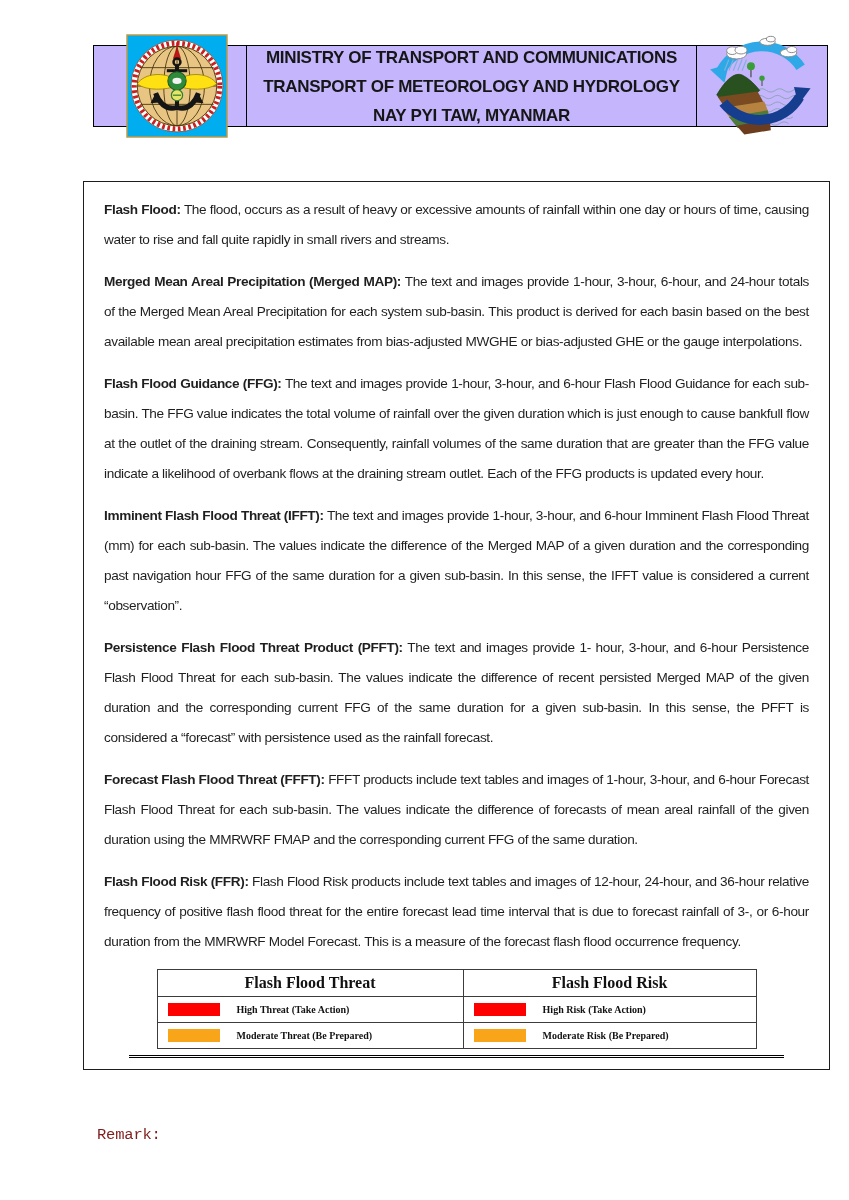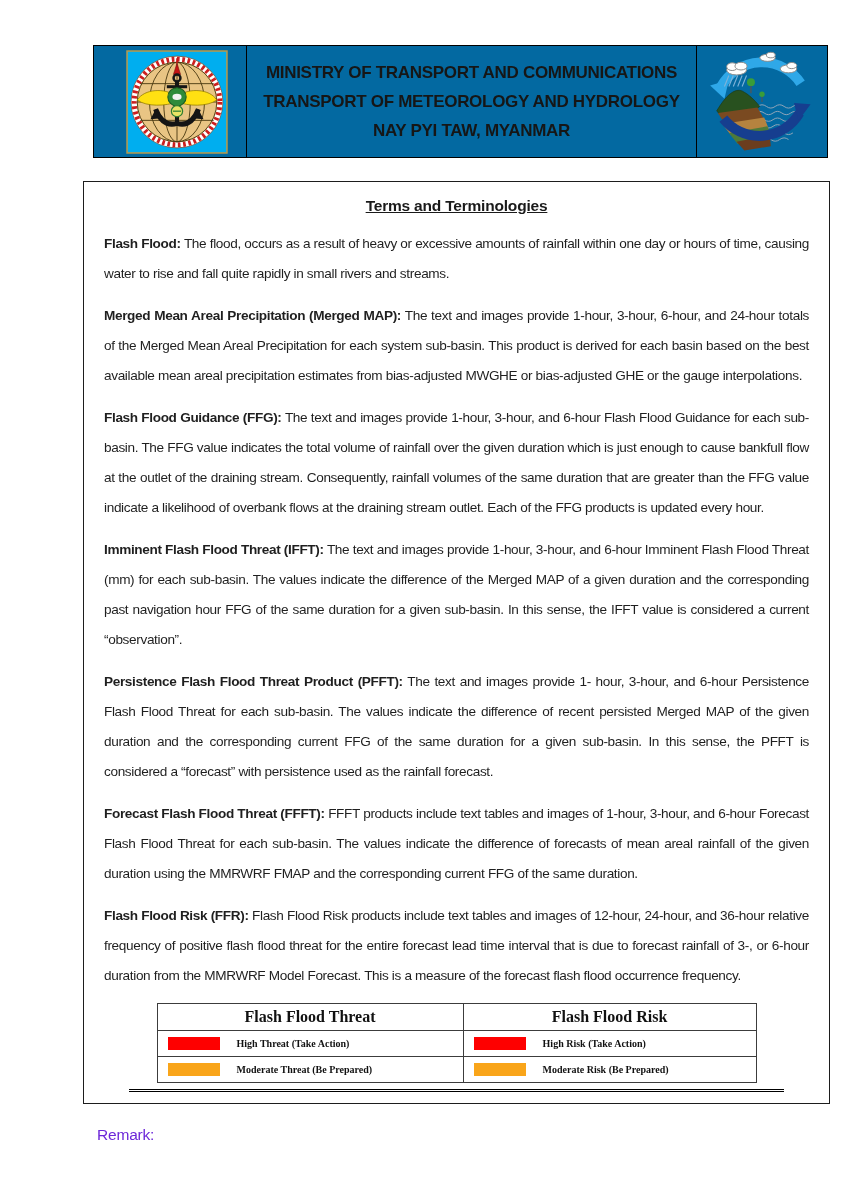--- a/index.html
+++ b/index.html
@@ -10,8 +10,8 @@
 
   
   .header-box {
-    position:absolute; left:93px; top:45px; width:735px; height:113px;
-    border:1.6px solid #000; box-sizing:border-box; display:flex; background:#0369a1;padding-left:13px;
+    position:absolute; left:93px; top:45px; width:735px; height:82px;
+    border:1.6px solid #000; box-sizing:border-box; display:flex; background:#c4b5fd;padding-left:13px;
   }
   .hcell { box-sizing:border-box; display:flex; align-items:center; justify-content:center; }
   .hcell-left  { width:140px; border-right:1.6px solid #000; }

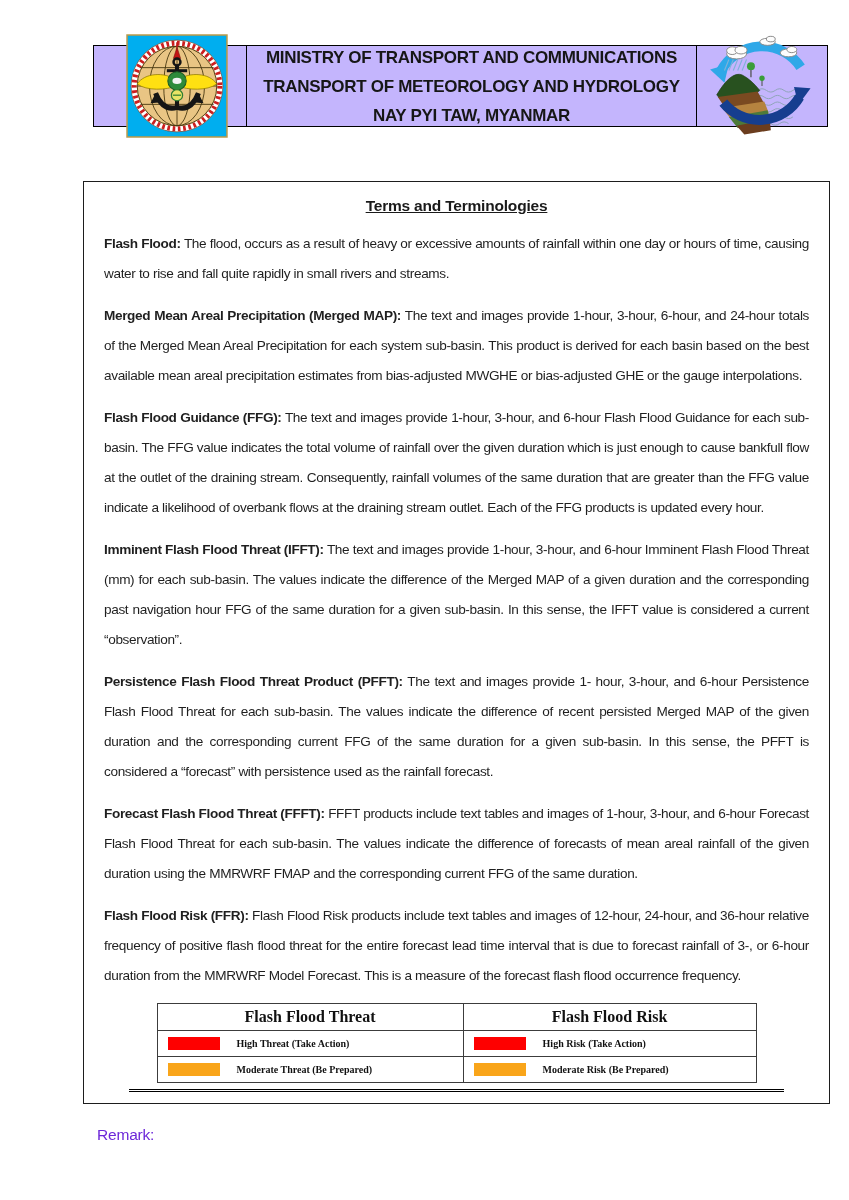--- a/index.html
+++ b/index.html
@@ -169,7 +169,6 @@
 </div>
 
 <div class="main-box">
-  <div class="doc-title">Terms and Terminologies</div>
 
   <p class="term-para"><b>Flash Flood:</b><span> The flood, occurs as a result of heavy or excessive amounts of rainfall within one day or hours of time, causing water to rise and fall quite rapidly in small rivers and streams.</span></p>
 

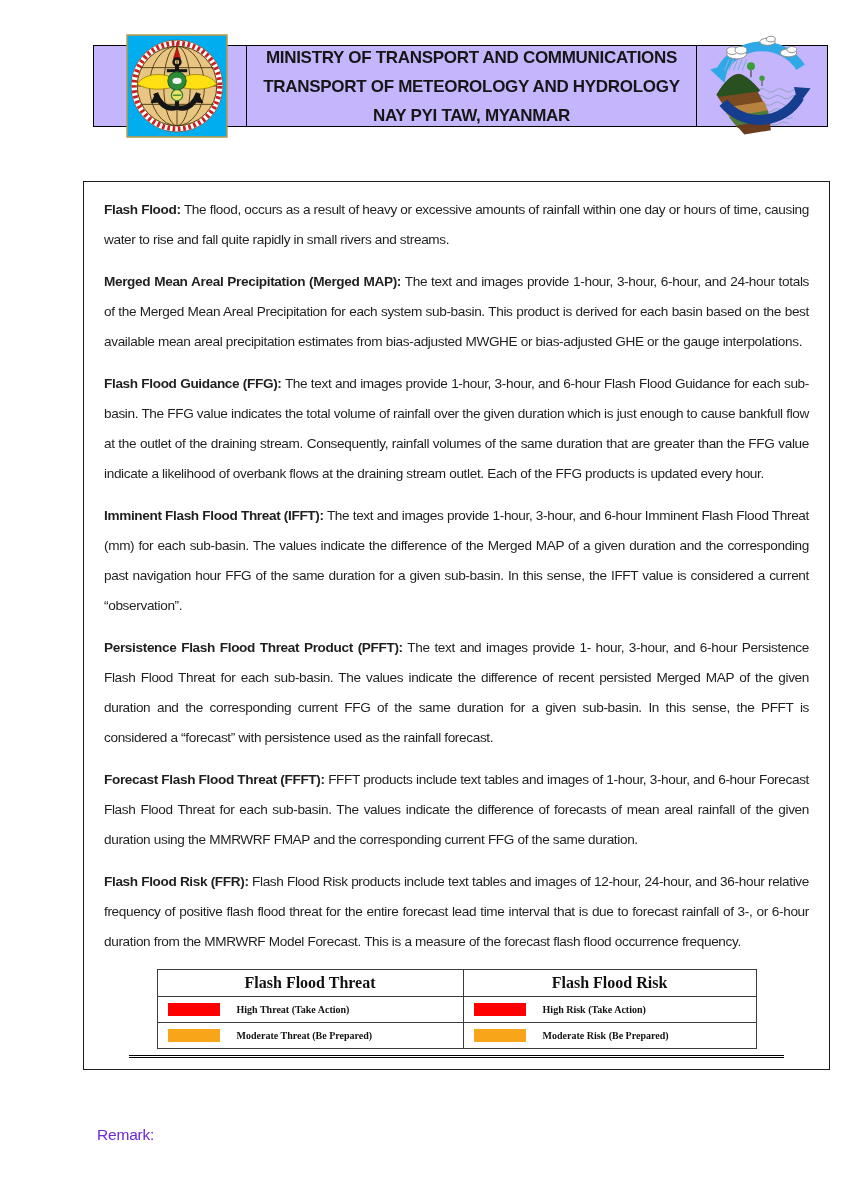--- a/index.html
+++ b/index.html
@@ -224,7 +224,7 @@
   <div class="double-rule"></div>
 </div>
 
-<div class="remark" style="color: #6d28d9;">
+<div class="remark" style="color: #7f1d1d; font-family: Liberation Mono, monospace;">
   <span class="remark-label">Remark:</span>
 </div>
 

